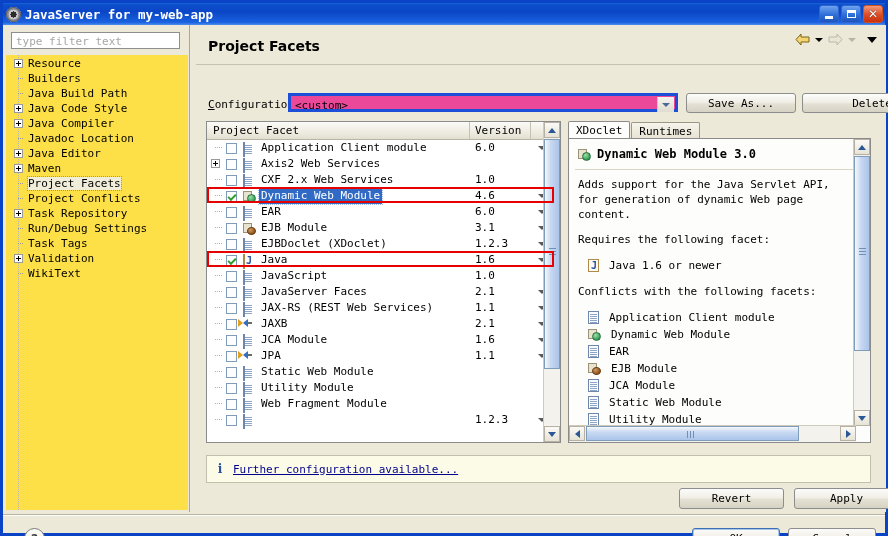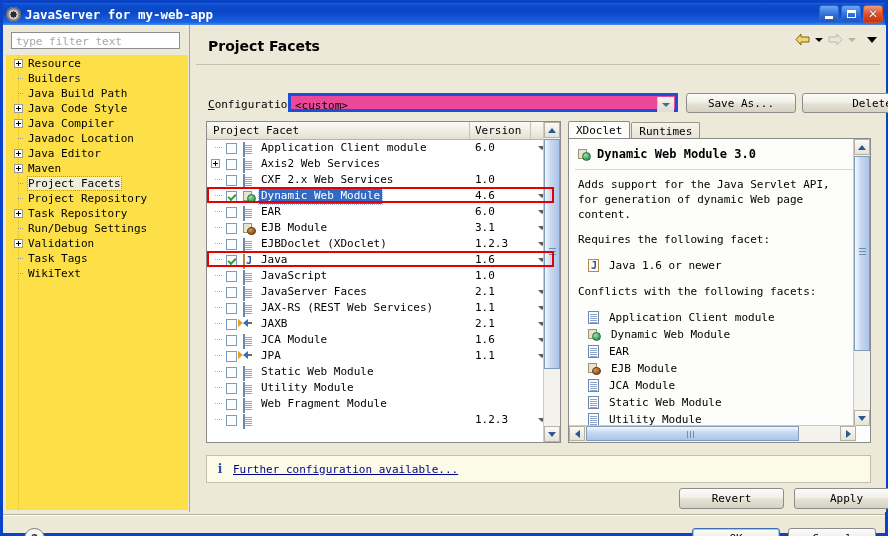--- a/index.html
+++ b/index.html
@@ -386,7 +386,7 @@
             <div class="tnode"><span class="exp"></span><span class="tlbl">Java Editor</span></div>
             <div class="tnode"><span class="exp"></span><span class="tlbl">Maven</span></div>
             <div class="tnode sel"><span class="nodot"></span><span class="tlbl">Project Facets</span></div>
-            <div class="tnode"><span class="nodot"></span><span class="tlbl">Project Repository</span></div>
+            <div class="tnode"><span class="nodot"></span><span class="tlbl">Project Conflicts</span></div>
             <div class="tnode"><span class="exp"></span><span class="tlbl">Task Repository</span></div>
             <div class="tnode"><span class="nodot"></span><span class="tlbl">Run/Debug Settings</span></div>
             <div class="tnode"><span class="exp"></span><span class="tlbl">Validation</span></div>

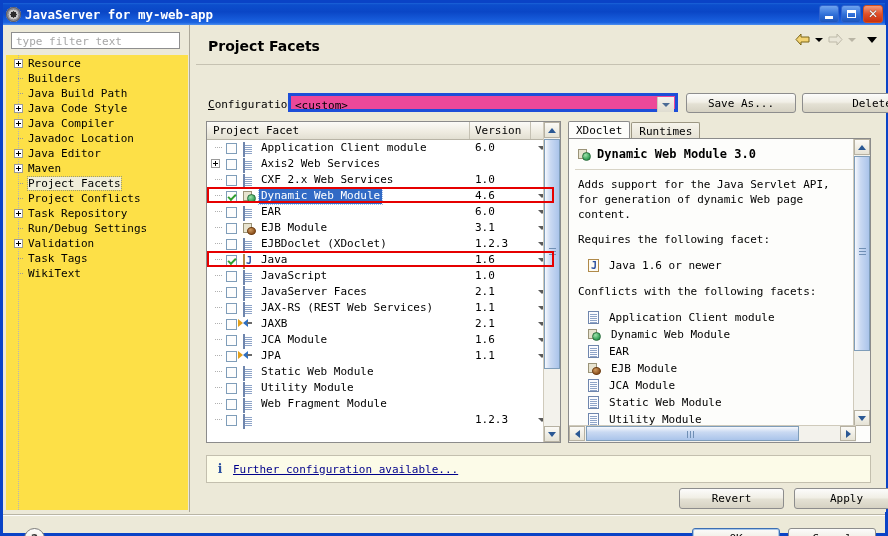--- a/index.html
+++ b/index.html
@@ -389,8 +389,8 @@
             <div class="tnode"><span class="nodot"></span><span class="tlbl">Project Conflicts</span></div>
             <div class="tnode"><span class="exp"></span><span class="tlbl">Task Repository</span></div>
             <div class="tnode"><span class="nodot"></span><span class="tlbl">Run/Debug Settings</span></div>
+            <div class="tnode"><span class="nodot"></span><span class="tlbl">Task Tags</span></div>
             <div class="tnode"><span class="exp"></span><span class="tlbl">Validation</span></div>
-            <div class="tnode"><span class="nodot"></span><span class="tlbl">Task Tags</span></div>
             <div class="tnode"><span class="nodot"></span><span class="tlbl">WikiText</span></div>
           </div>
       </div>

